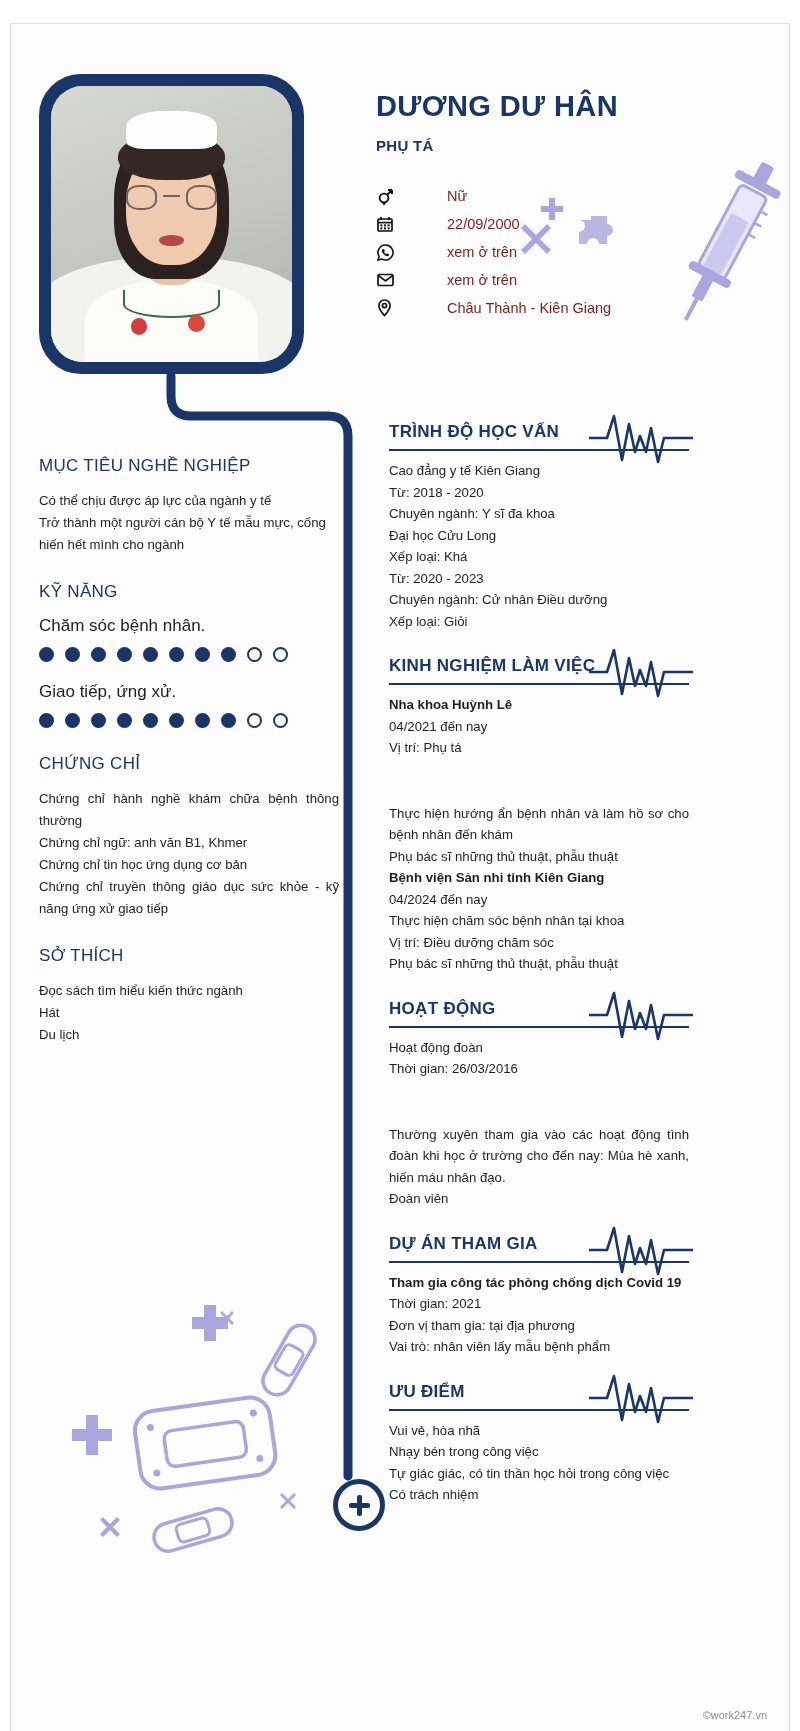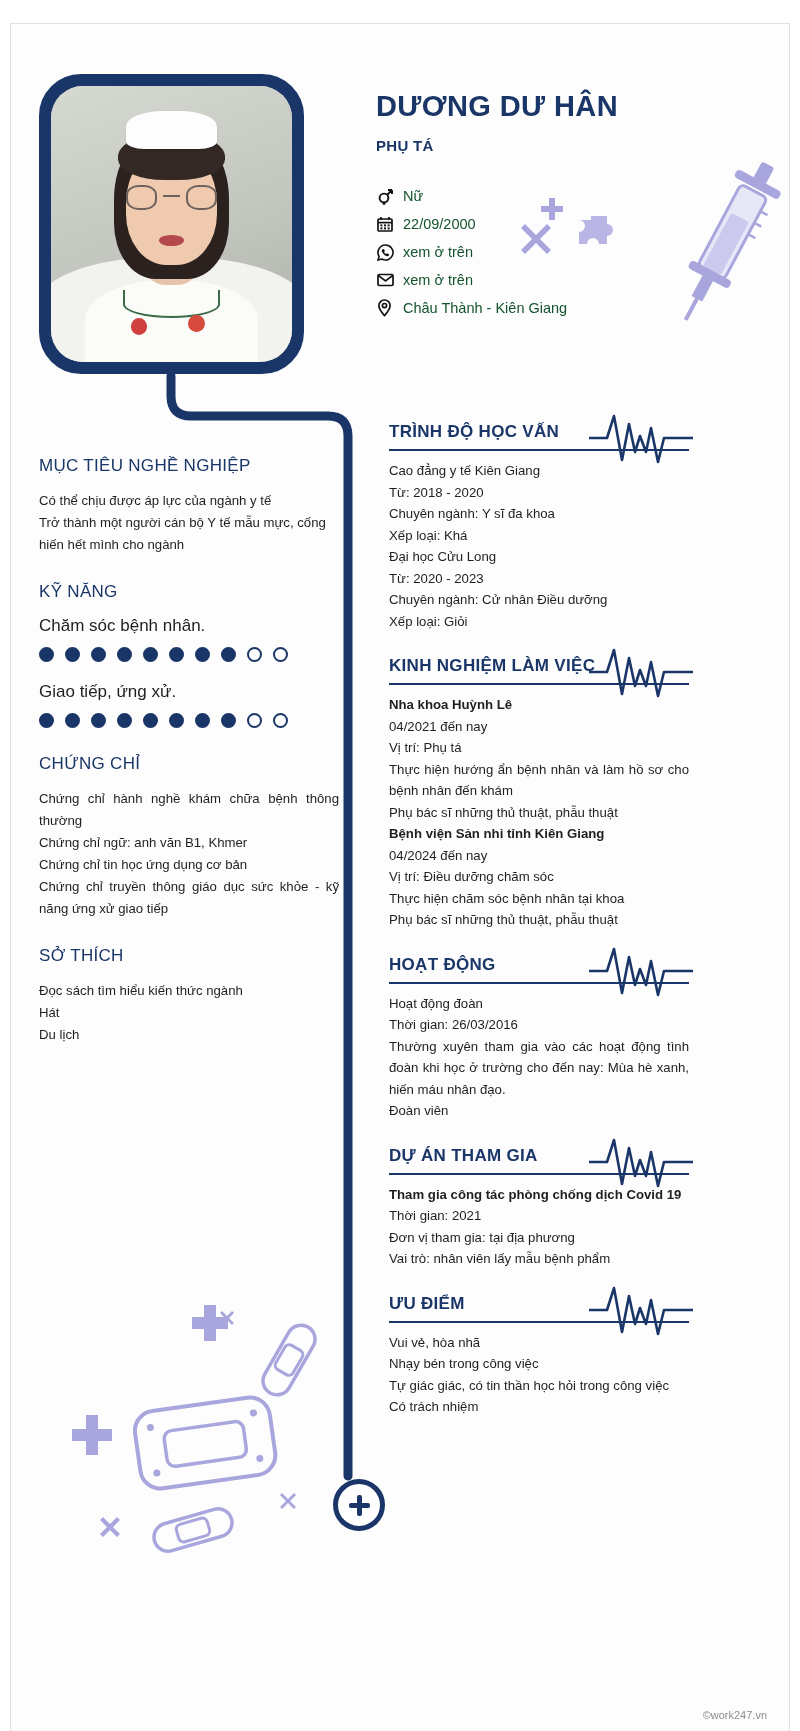--- a/index.html
+++ b/index.html
@@ -72,7 +72,7 @@
   .crow { display:flex; align-items:center; height:28px; }
   .cicon { width:26px; flex:0 0 26px; display:flex; align-items:center; justify-content:flex-start; }
   .cicon svg { display:block; }
-  .ctext { font-size:14.5px; color:#14532d; }
+  .ctext { font-size:14.5px; color:#7f1d1d;margin-left:44px; }
 
   
   .left { position:absolute; left:28px; top:432px; width:300px; }

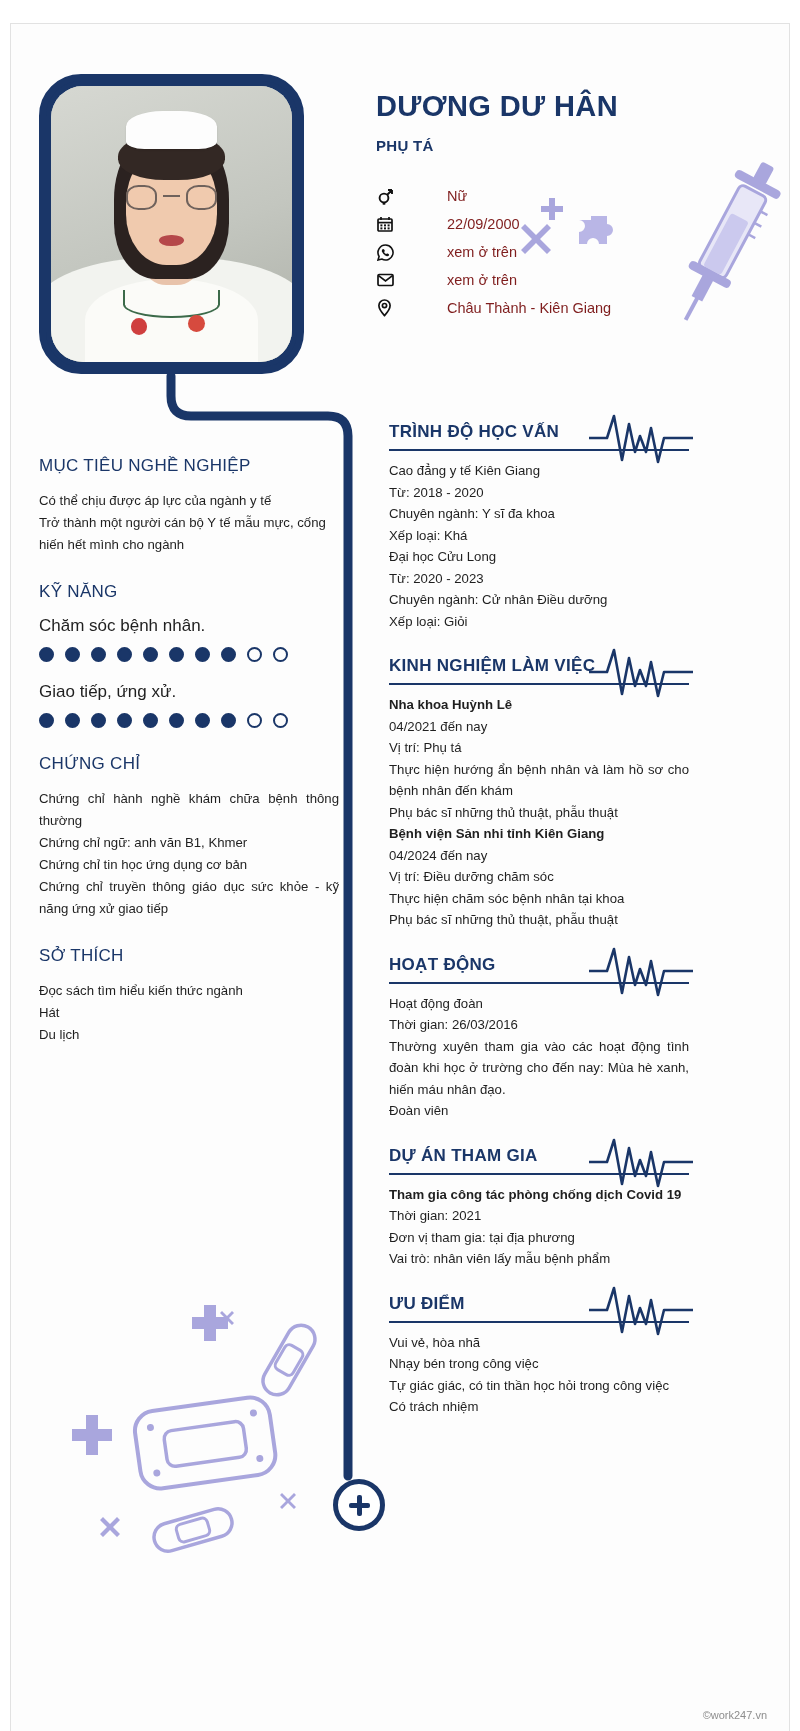--- a/index.html
+++ b/index.html
@@ -337,8 +337,8 @@
       <div class="rline">Cao đẳng y tế Kiên Giang</div>
       <div class="rline">Từ: 2018 - 2020</div>
       <div class="rline">Chuyên ngành: Y sĩ đa khoa</div>
+      <div class="rline">Đại học Cửu Long</div>
       <div class="rline">Xếp loại: Khá</div>
-      <div class="rline">Đại học Cửu Long</div>
       <div class="rline">Từ: 2020 - 2023</div>
       <div class="rline">Chuyên ngành: Cử nhân Điều dưỡng</div>
       <div class="rline">Xếp loại: Giỏi</div>

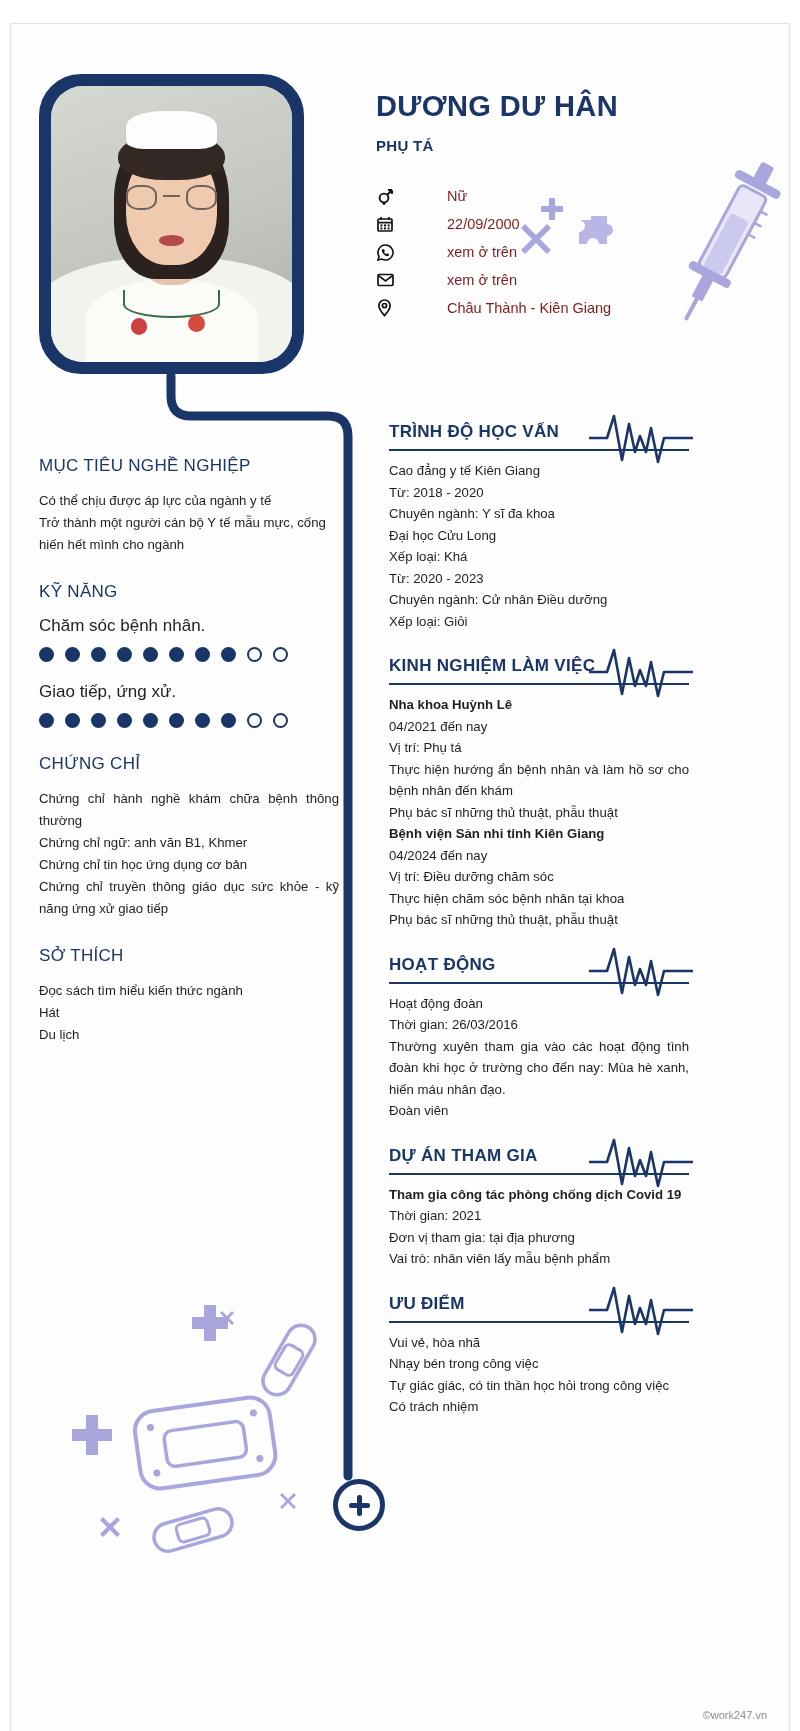--- a/index.html
+++ b/index.html
@@ -99,7 +99,7 @@
   .ecg { position:absolute; right:-10px; top:-14px; }
   .rline { font-size:13.2px; line-height:21.5px; color:#1f1f1f; }
   .rline.b { font-weight:bold; }
-  .rline.just { text-align:justify; }
+  .rline.just { text-align:justify;margin-top:44px; }
 
   .plus-badge {
     position:absolute; left:322px; top:1455px;

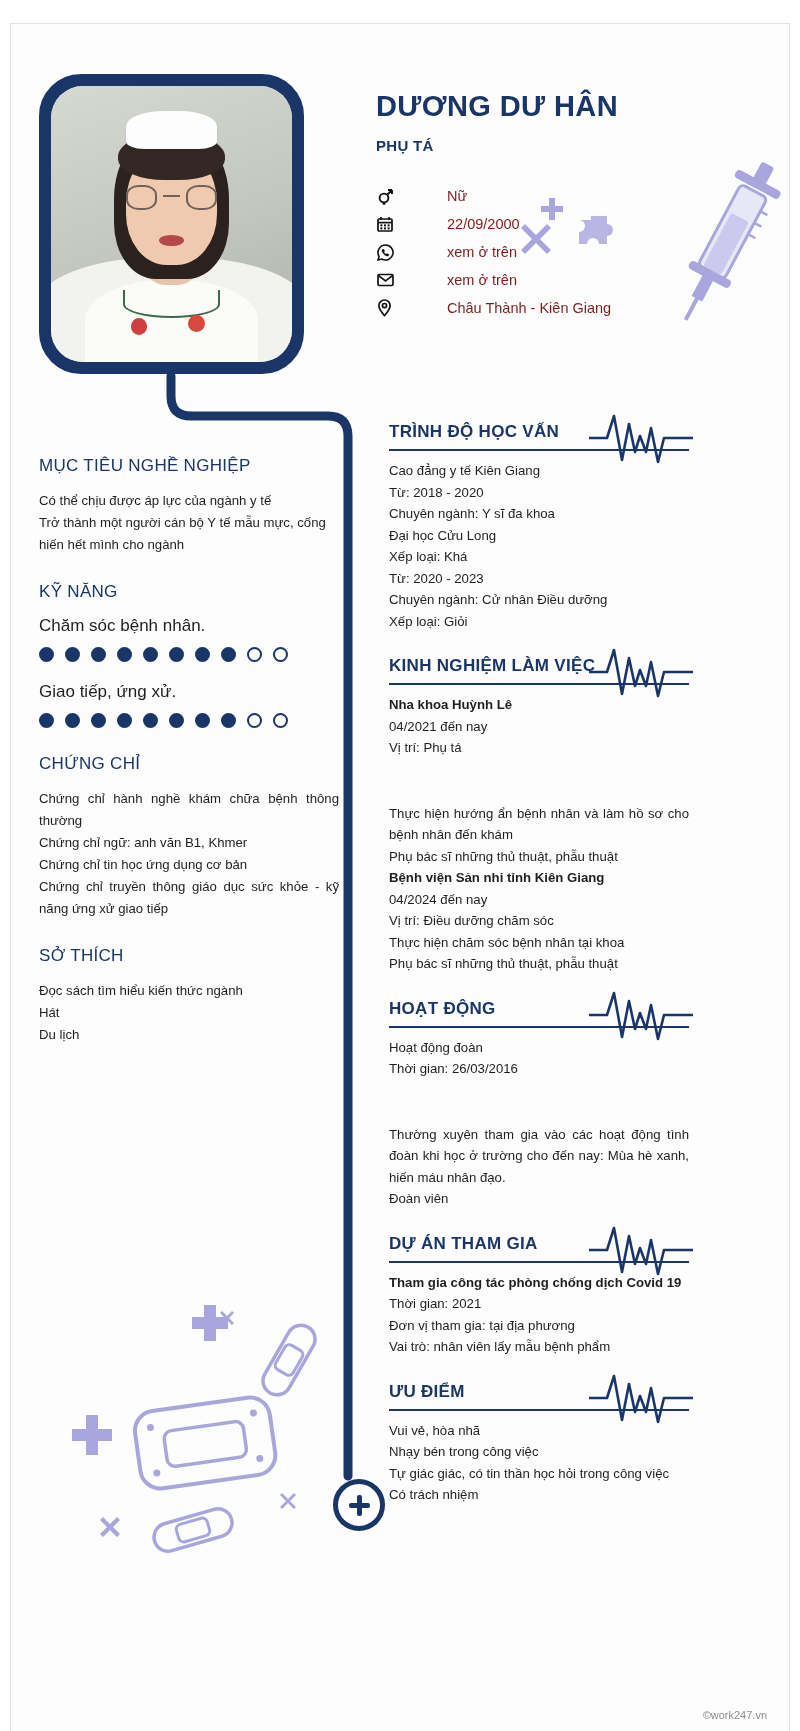--- a/index.html
+++ b/index.html
@@ -357,8 +357,8 @@
       <div class="rline">Phụ bác sĩ những thủ thuật, phẫu thuật</div>
       <div class="rline b">Bệnh viện Sản nhi tỉnh Kiên Giang</div>
       <div class="rline">04/2024 đến nay</div>
+      <div class="rline">Thực hiện chăm sóc bệnh nhân tại khoa</div>
       <div class="rline">Vị trí: Điều dưỡng chăm sóc</div>
-      <div class="rline">Thực hiện chăm sóc bệnh nhân tại khoa</div>
       <div class="rline">Phụ bác sĩ những thủ thuật, phẫu thuật</div>
     </div>
 

